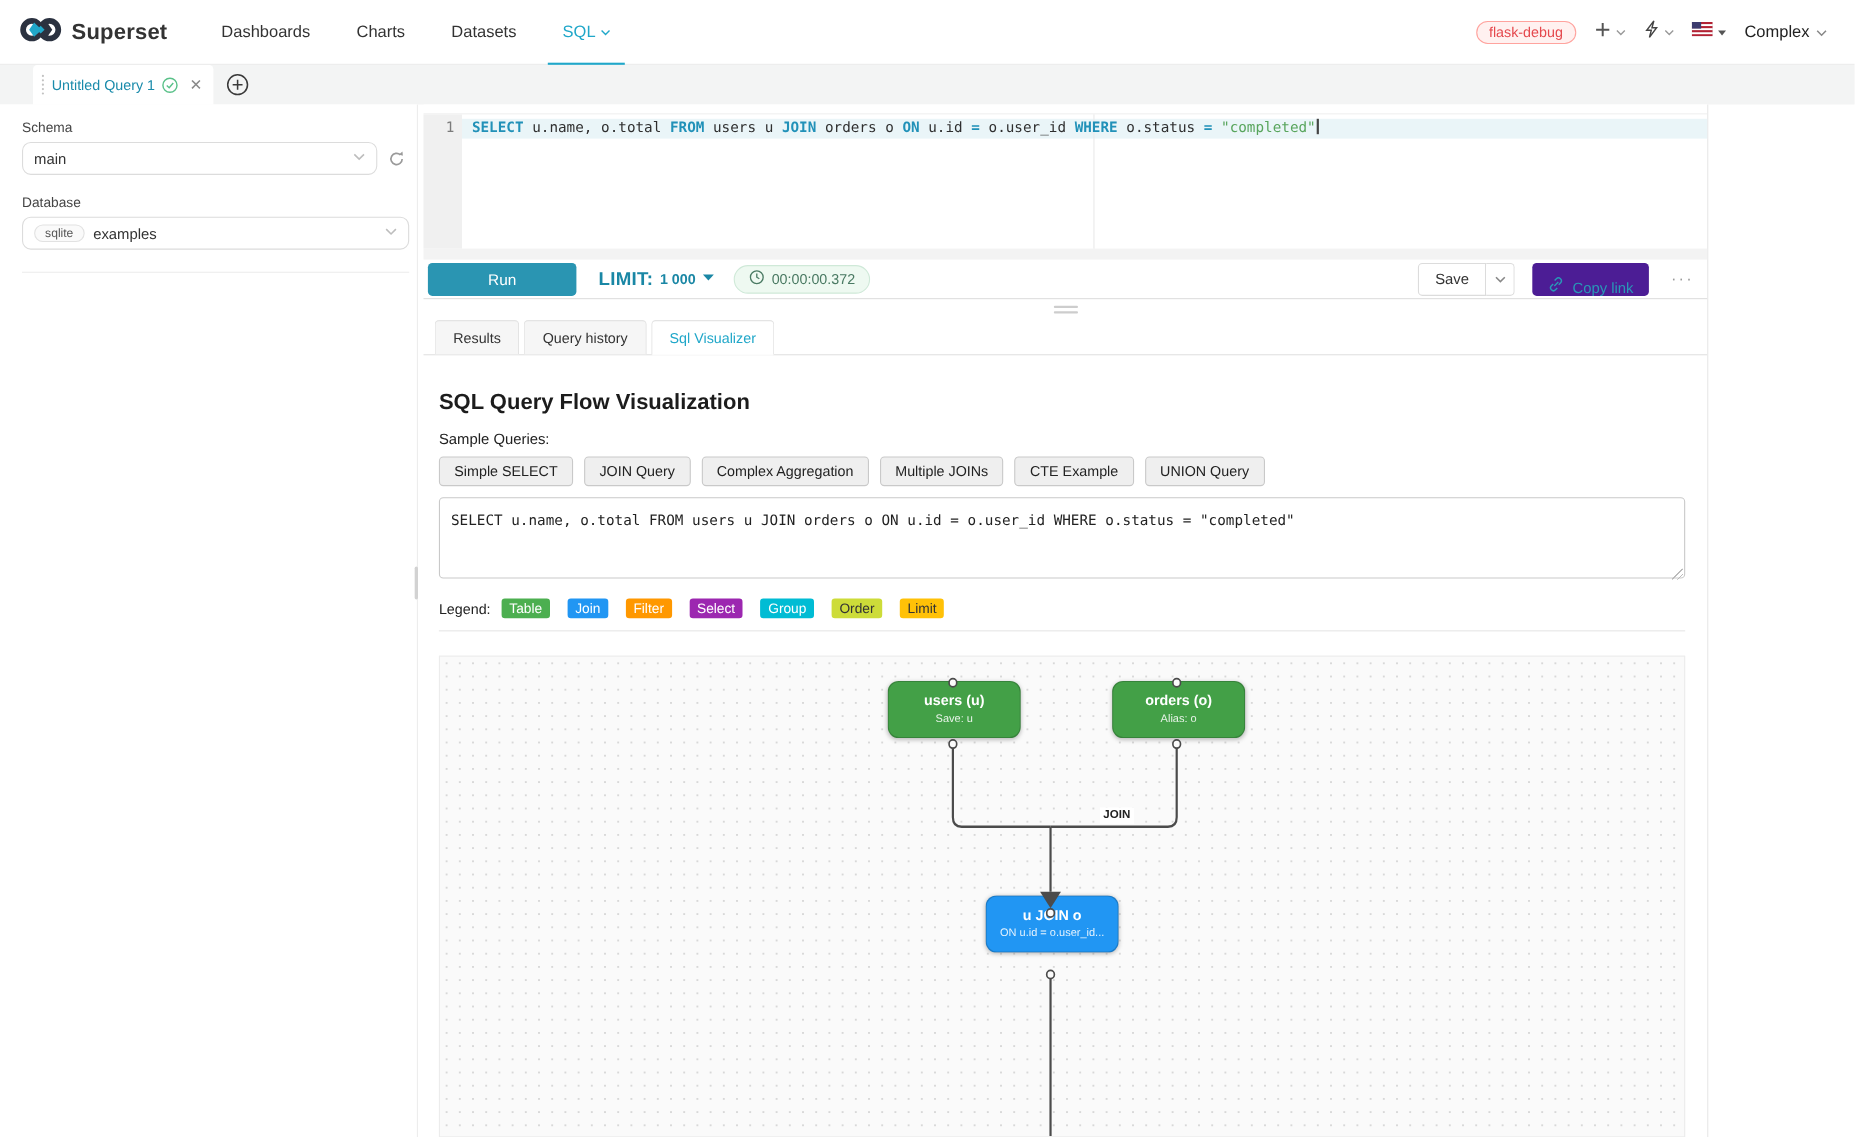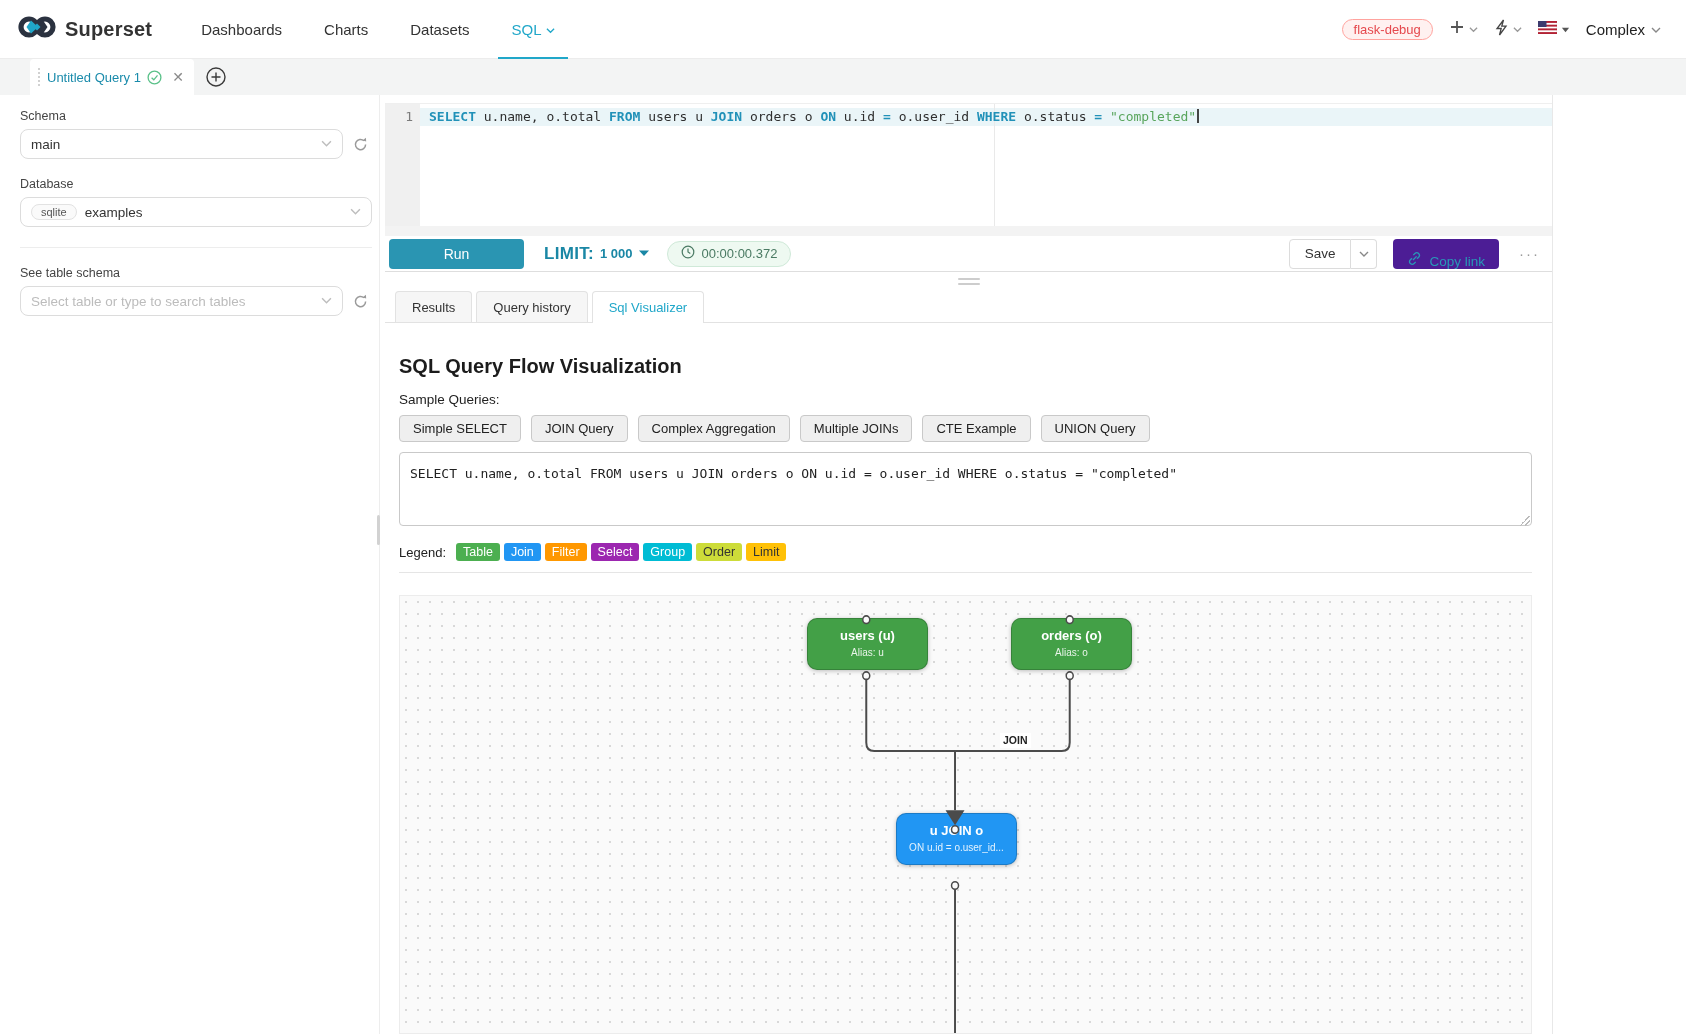--- a/index.html
+++ b/index.html
@@ -300,25 +300,6 @@
     </div>
   </div>
   <div class="side-divider"></div>
-  <div class="side-block">
-    <div class="fld-label">See table schema</div>
-    <div class="sel-row">
-      <div class="sel">
-        <span class="sel-placeholder">Select table or type to search tables</span>
-        <span class="sel-caret">
-          <svg width="11" height="11" viewBox="0 0 10 10">
-              <polyline points="1,3 5,7 9,3" fill="none" stroke="#bdbdbd" stroke-width="1.3"></polyline>
-            </svg>
-        </span>
-      </div>
-      <span class="refresh-btn">
-        <svg width="17" height="17" viewBox="0 0 17 17">
-            <path d="M13.6 8.5a5.1 5.1 0 1 1-1.6-3.7" fill="none" stroke="#9a9a9a" stroke-width="1.5"></path>
-            <polygon points="13.9,1.8 14.2,5.6 10.6,4.4" fill="#9a9a9a"></polygon>
-          </svg>
-      </span>
-    </div>
-  </div>
 </div>
 <div id="sidebar-resize"></div>
 

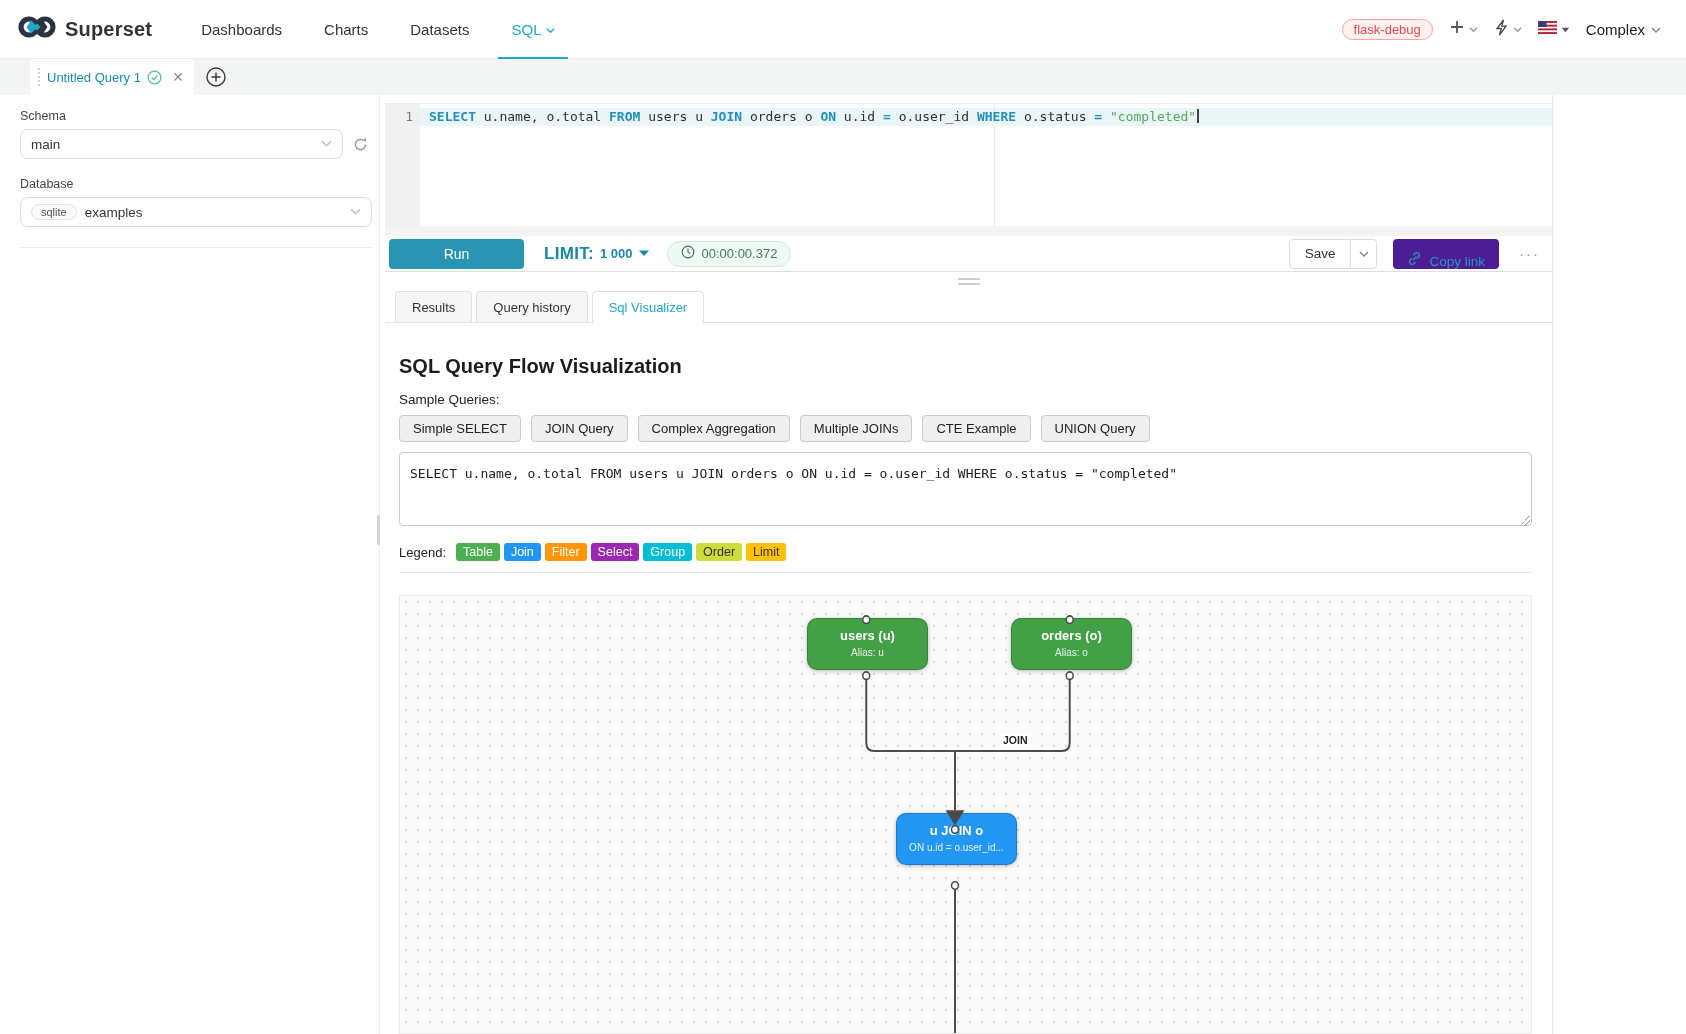--- a/index.html
+++ b/index.html
@@ -390,7 +390,7 @@
 
       <div class="legend-row">
         <span class="legend-label">Legend:</span>
-        <span id="legend-badges" style="display:flex;gap:4px;">
+        <span id="legend-badges" style="display:flex;gap:16px;">
             <span class="legend-badge" style="background: rgb(76, 175, 80); color: rgb(255, 255, 255);">Table</span>
             <span class="legend-badge" style="background: rgb(33, 150, 243); color: rgb(255, 255, 255);">Join</span>
             <span class="legend-badge" style="background: rgb(255, 152, 0); color: rgb(255, 255, 255);">Filter</span>

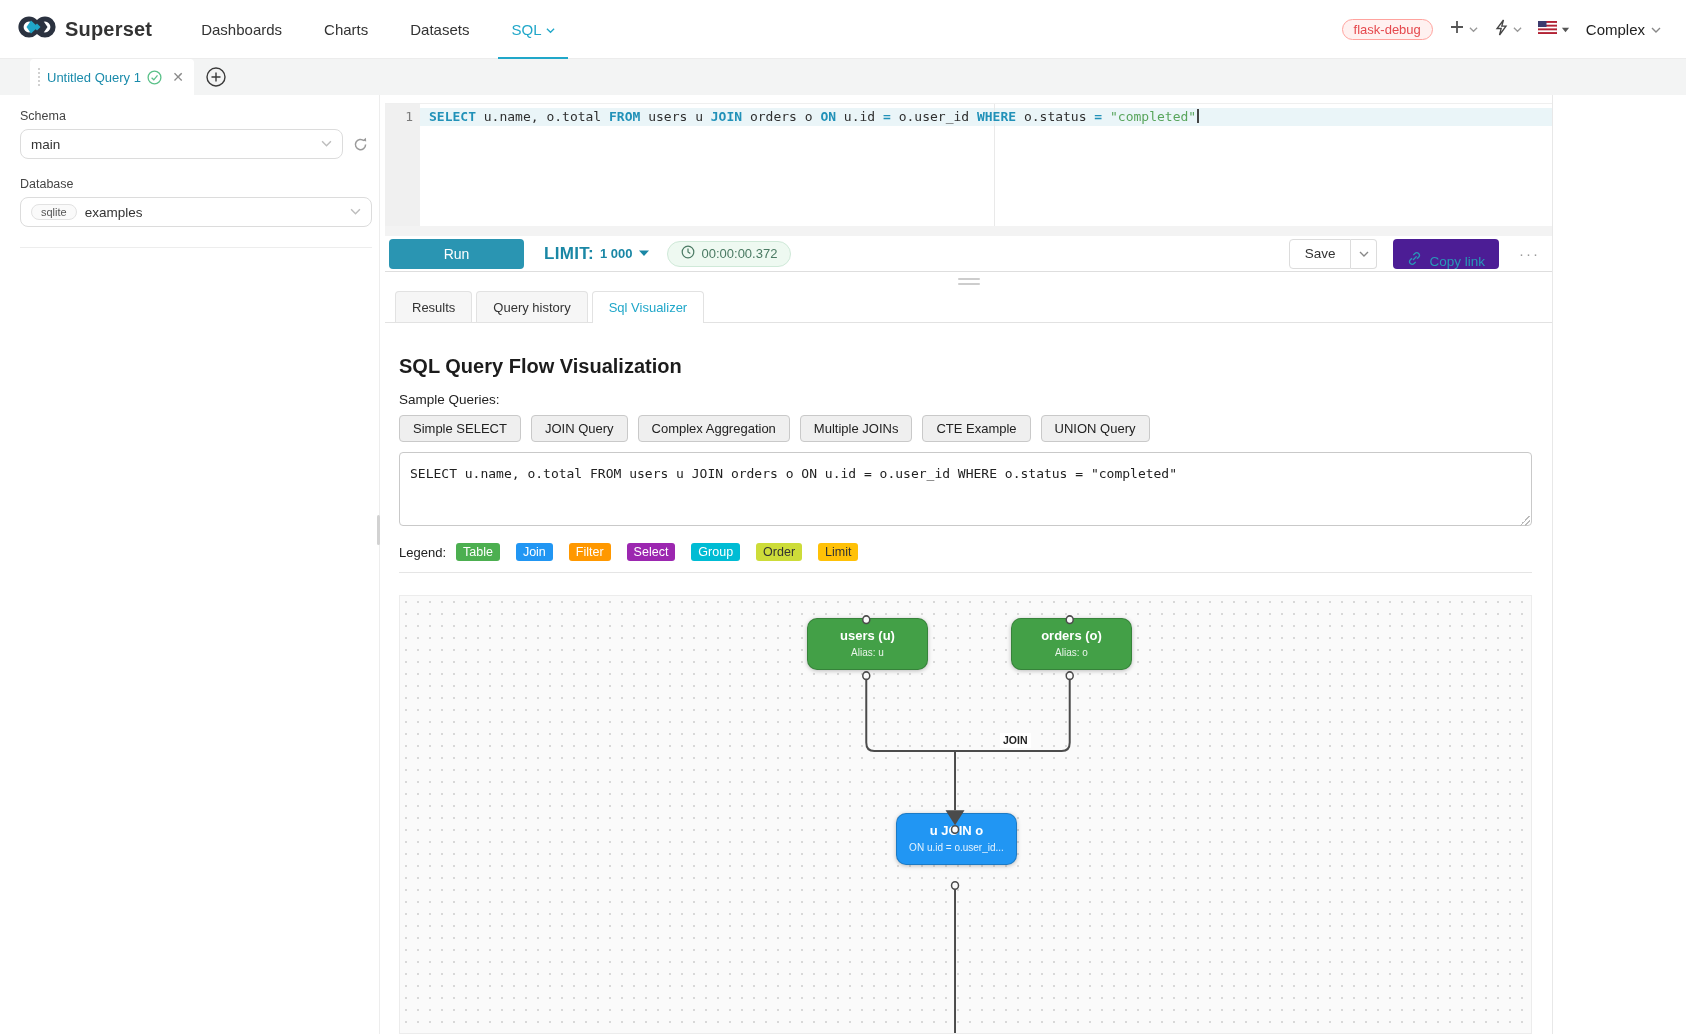--- a/index.html
+++ b/index.html
@@ -406,7 +406,7 @@
       <div class="flow-canvas">
         <div class="flow-node" id="node-users" style="background: rgb(67, 160, 71);">
           <div class="nt">users (u)</div>
-          <div class="ns">Alias: u</div>
+          <div class="ns">Save: u</div>
         </div>
         <div class="flow-node" id="node-orders" style="background: rgb(67, 160, 71);">
           <div class="nt">orders (o)</div>

